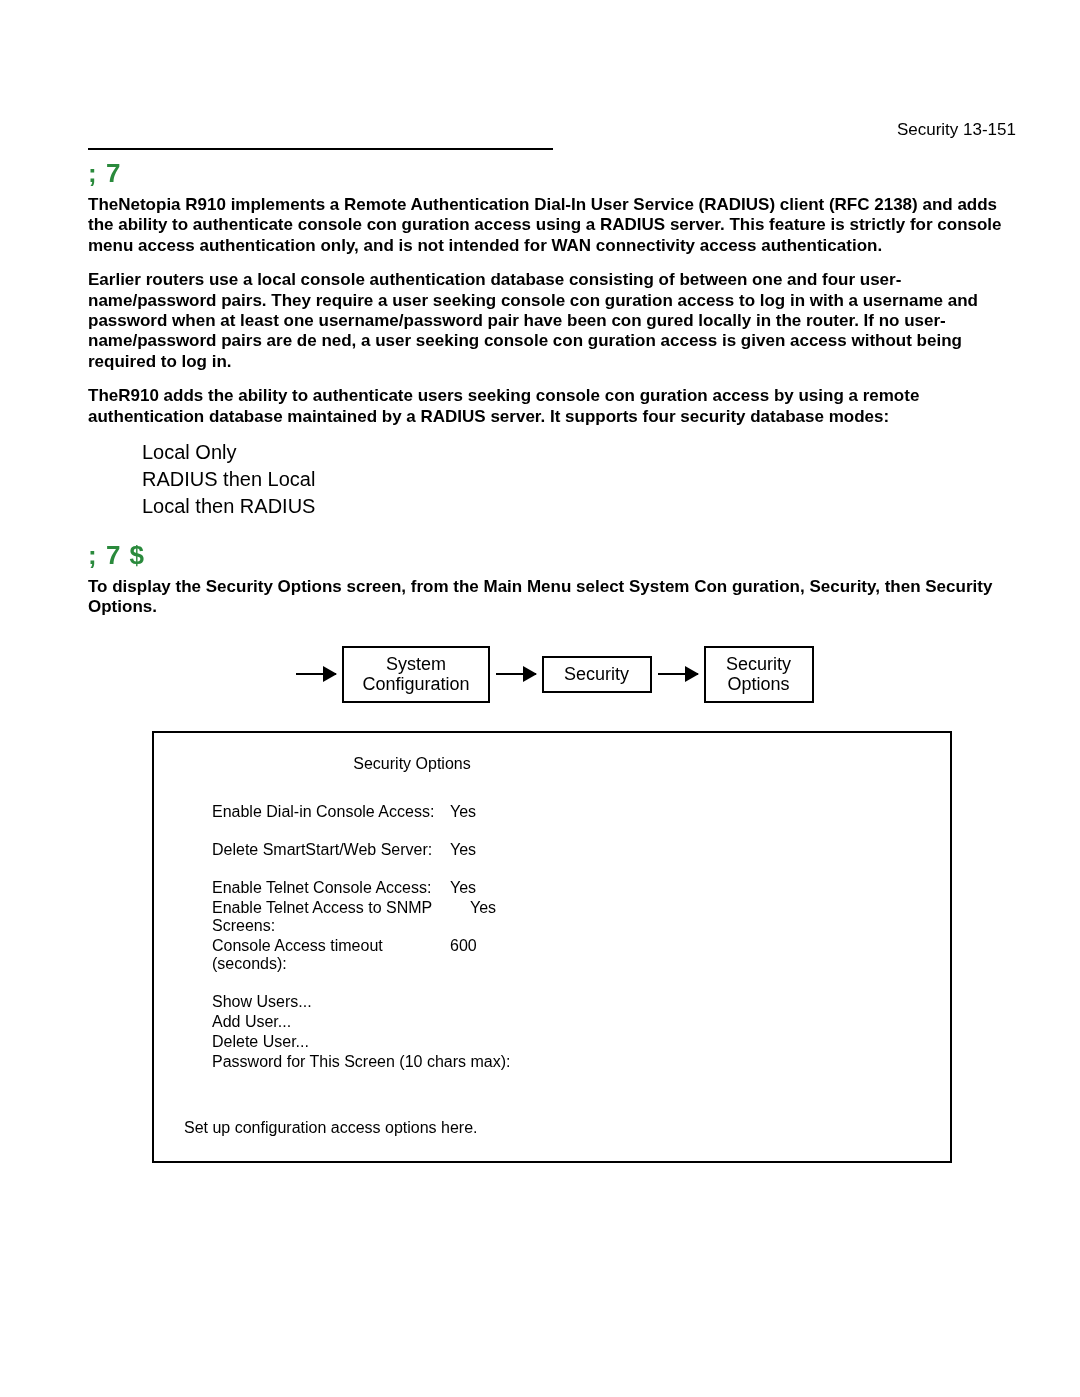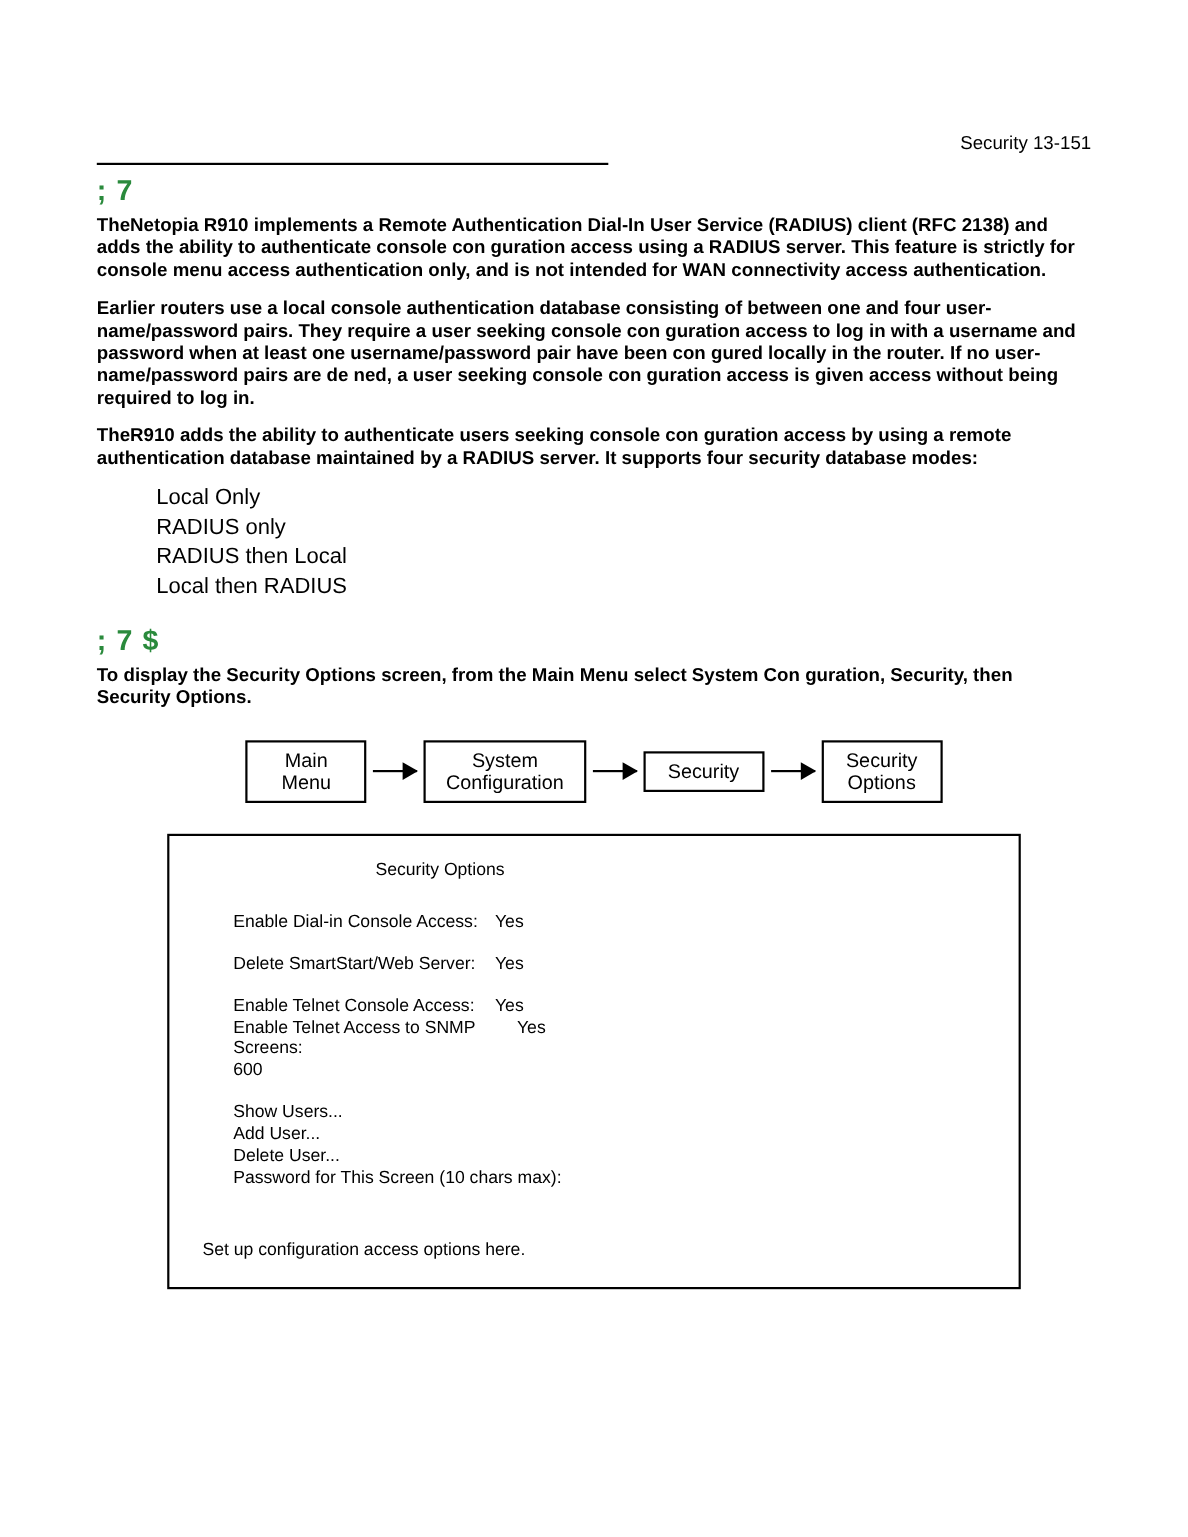--- a/index.html
+++ b/index.html
@@ -11,7 +11,7 @@
     width: 1080px;
   }
   .page {
-    padding: 120px 88px 80px 88px;
+    padding: 120px 64px 80px 88px;
     box-sizing: border-box;
   }
   .header-right {

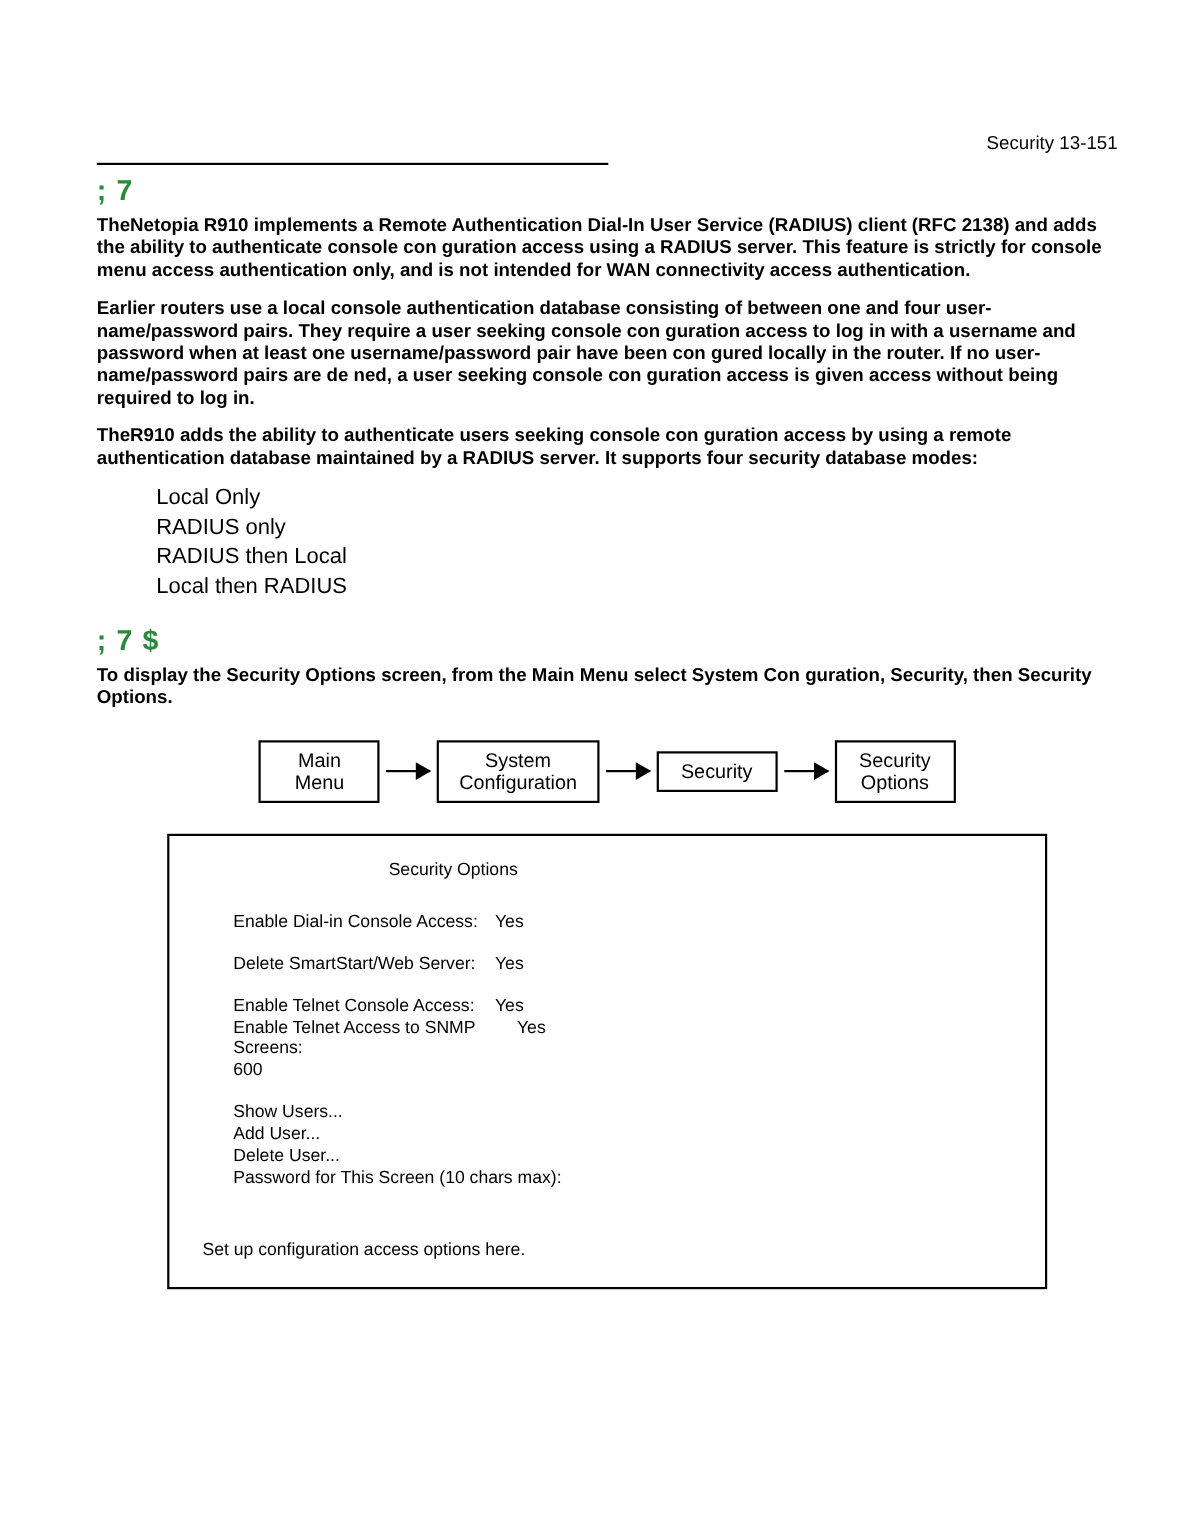--- a/index.html
+++ b/index.html
@@ -131,7 +131,6 @@
 
   <div class="bullets">
     <div>Local Only</div>
-    <div>RADIUS only</div>
     <div>RADIUS then Local</div>
     <div>Local then RADIUS</div>
   </div>

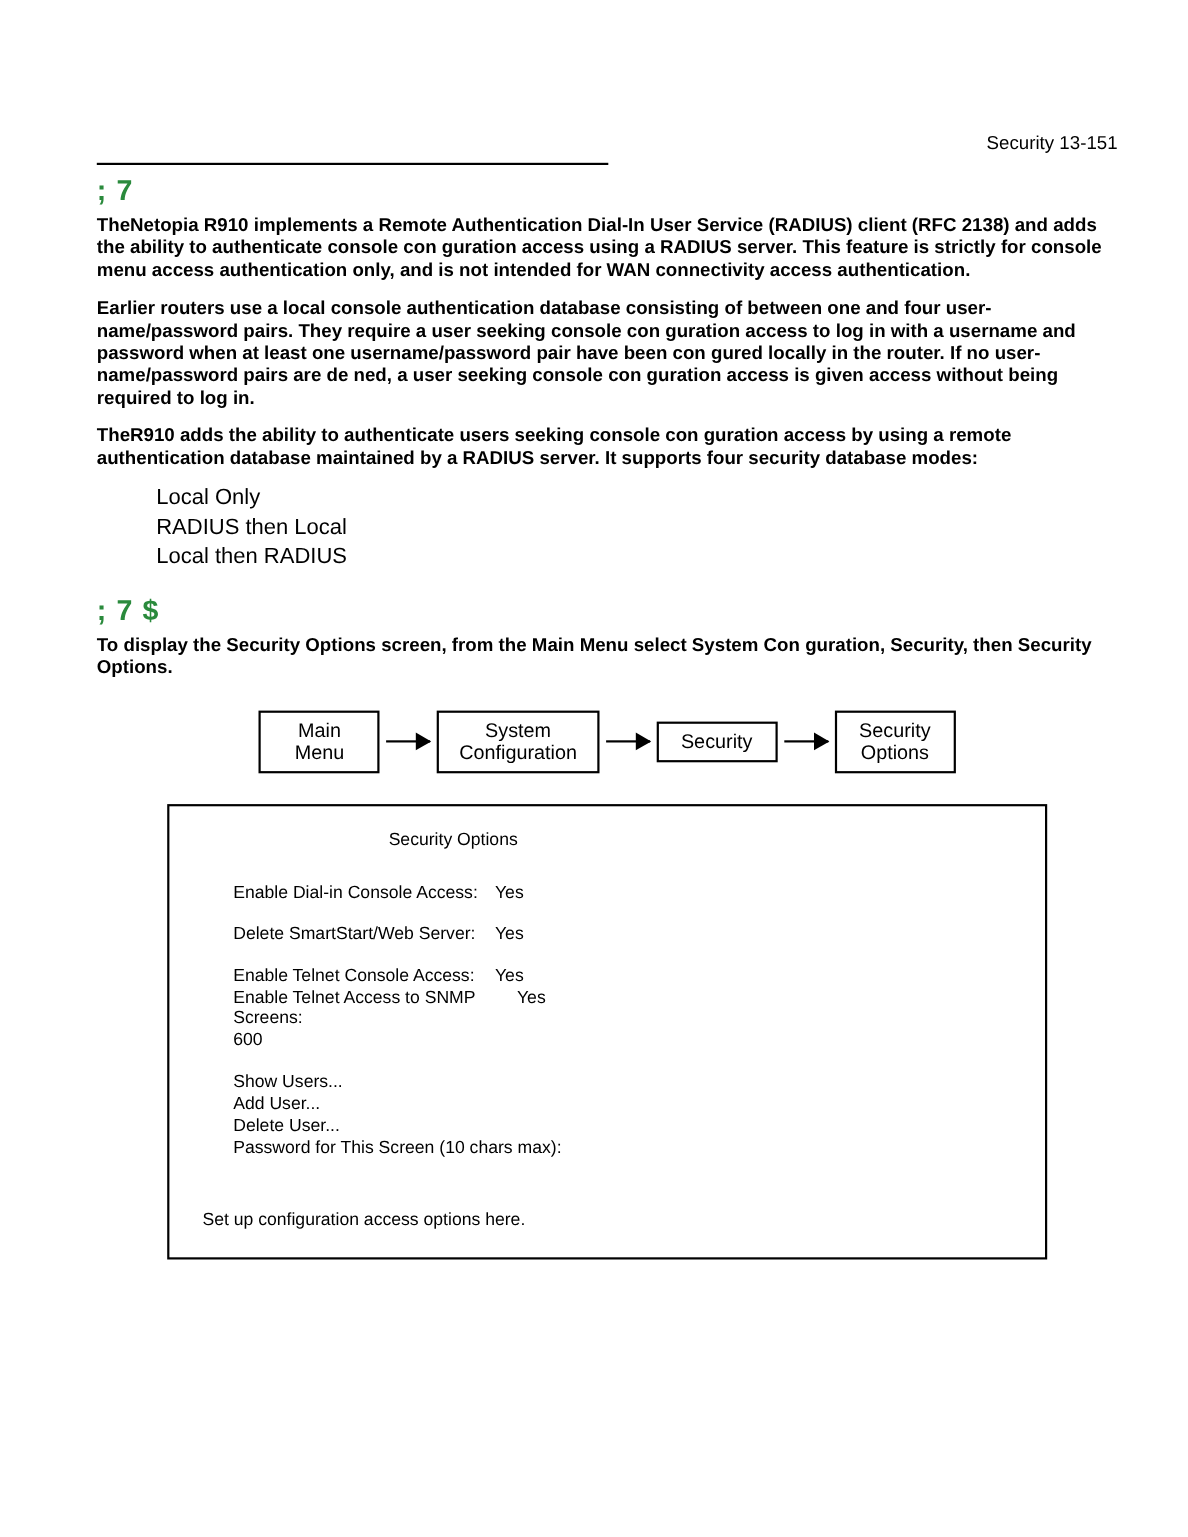--- a/index.html
+++ b/index.html
@@ -139,8 +139,6 @@
   <p class="body">To display the Security Options screen, from the Main Menu select System Con guration, Security, then Security Options.</p>
 
   <div class="breadcrumb">
-    <div class="bc-box"><span style="white-space:pre-line">Main
-Menu</span></div>
     <div class="bc-arrow"></div>
     <div class="bc-box"><span style="white-space:pre-line">System
 Configuration</span></div>

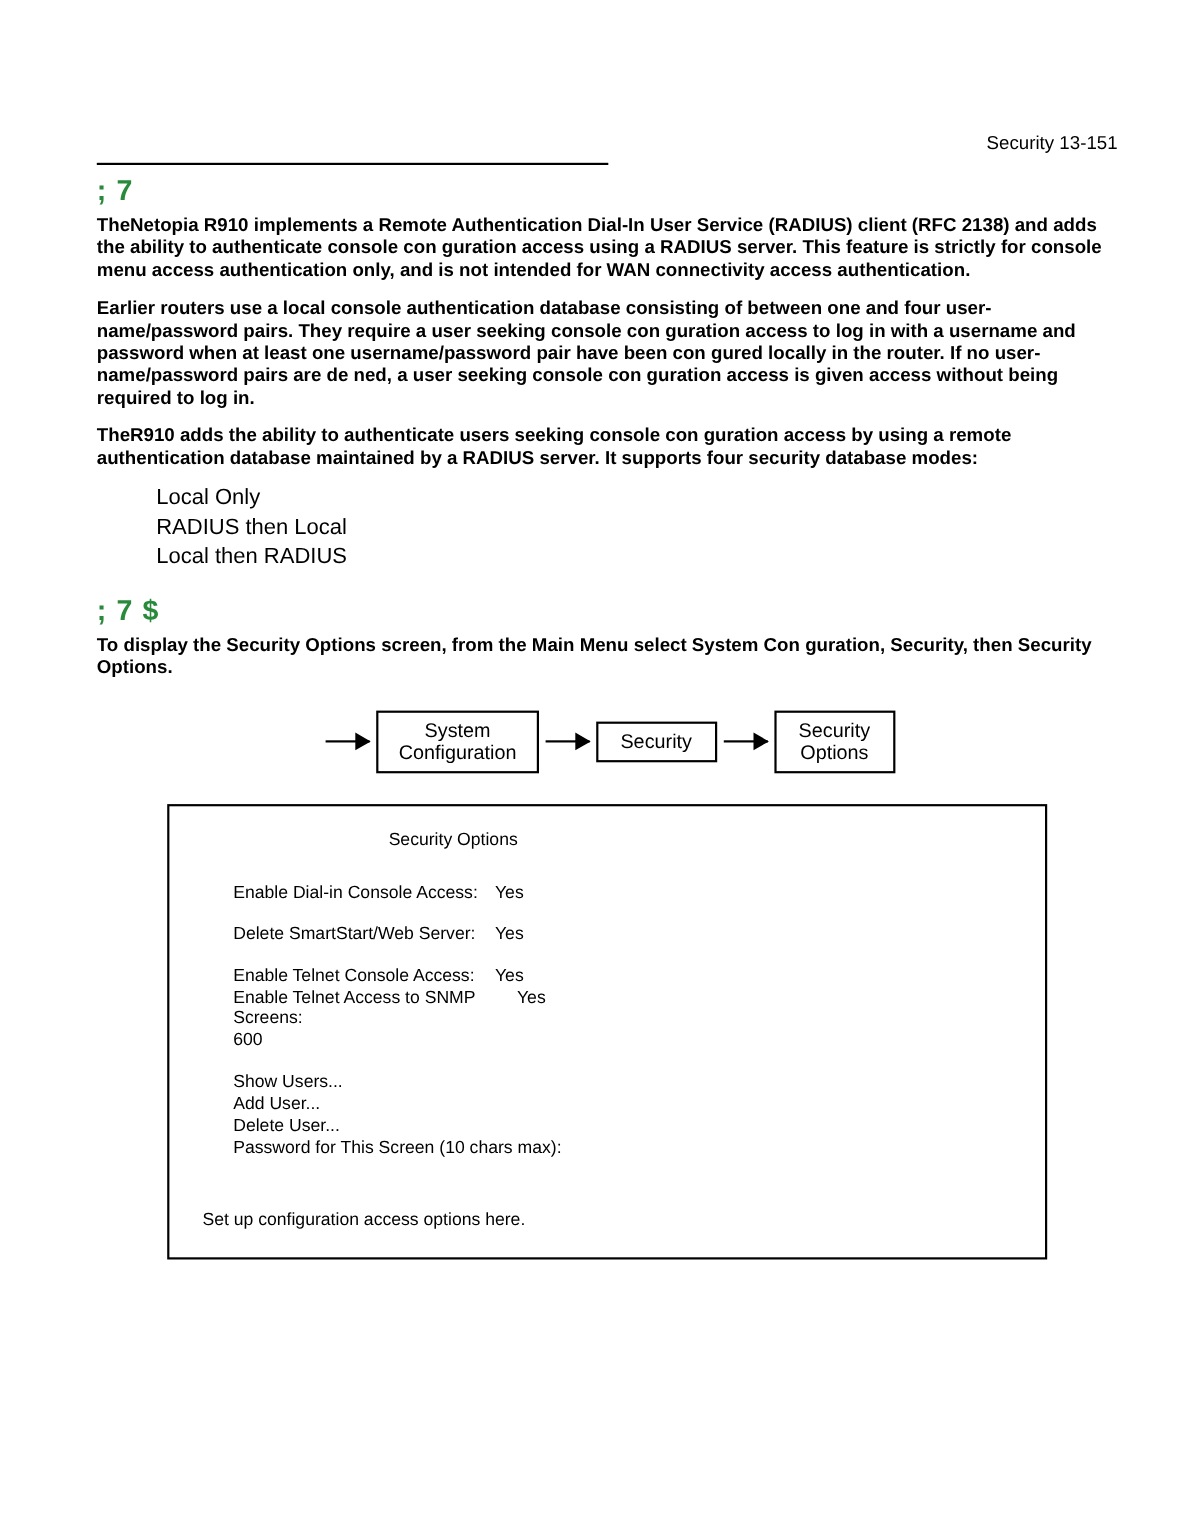--- a/index.html
+++ b/index.html
@@ -171,6 +171,7 @@
       <div class="opt-val1">Yes</div>
     </div>
     <div class="opt-row">
+      <div class="opt-label">Console Access timeout (seconds):</div>
       <div class="opt-val0">600</div>
     </div>
 

